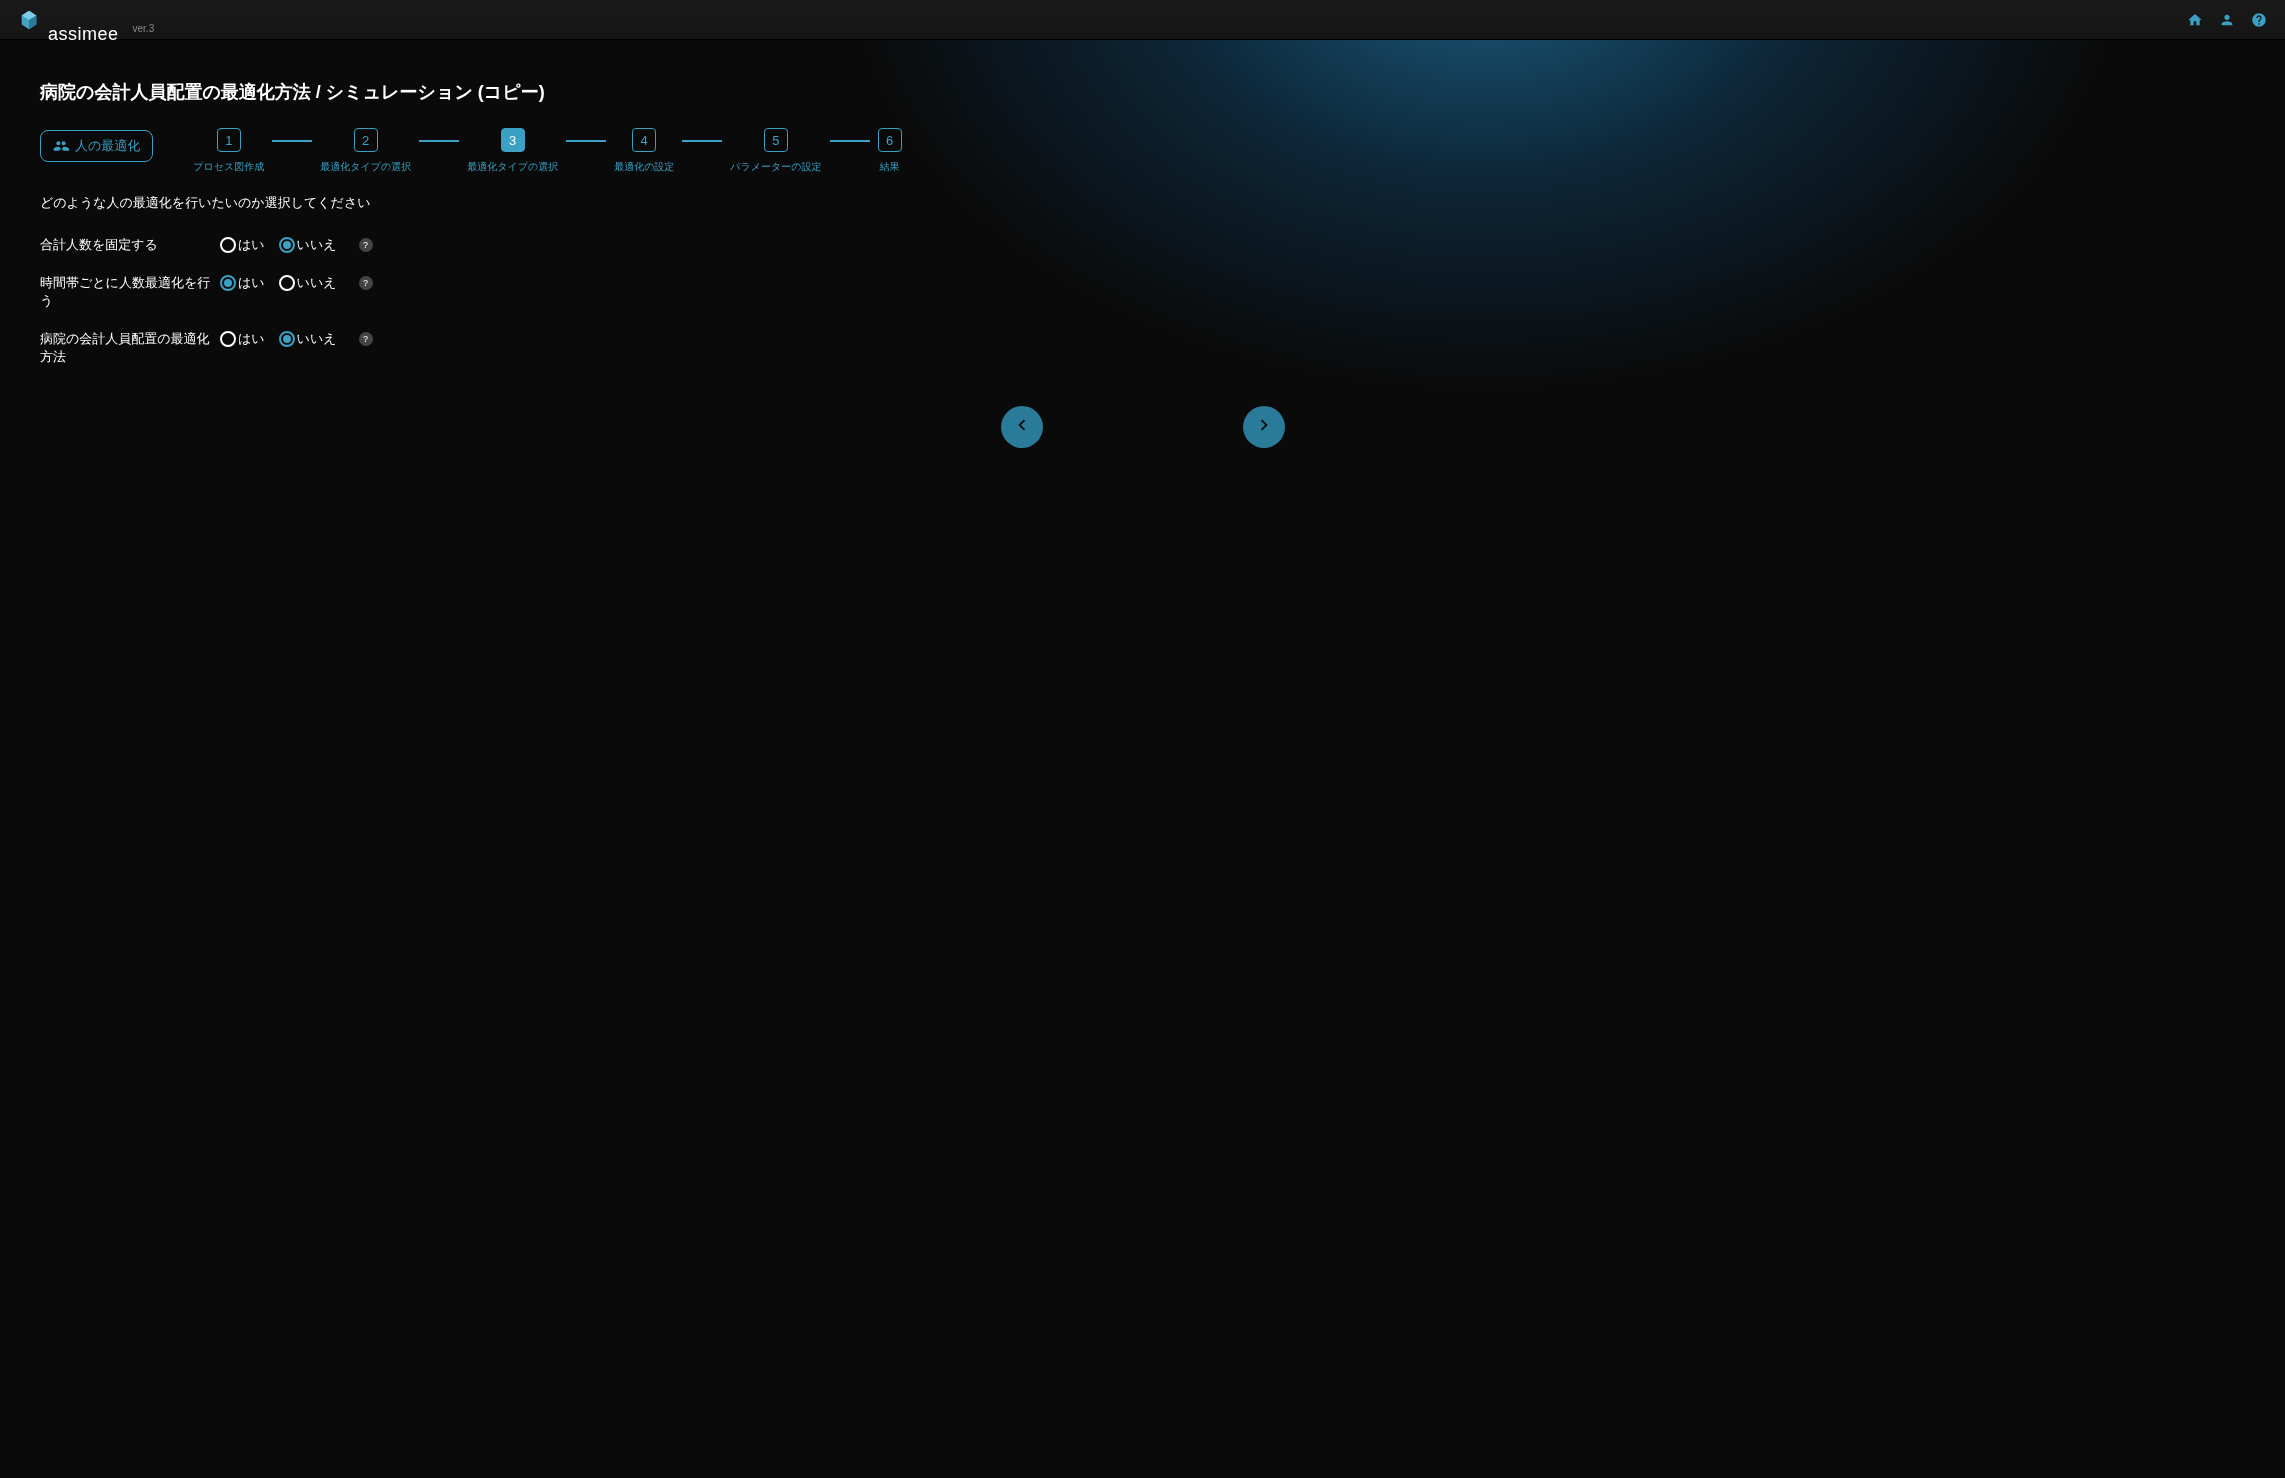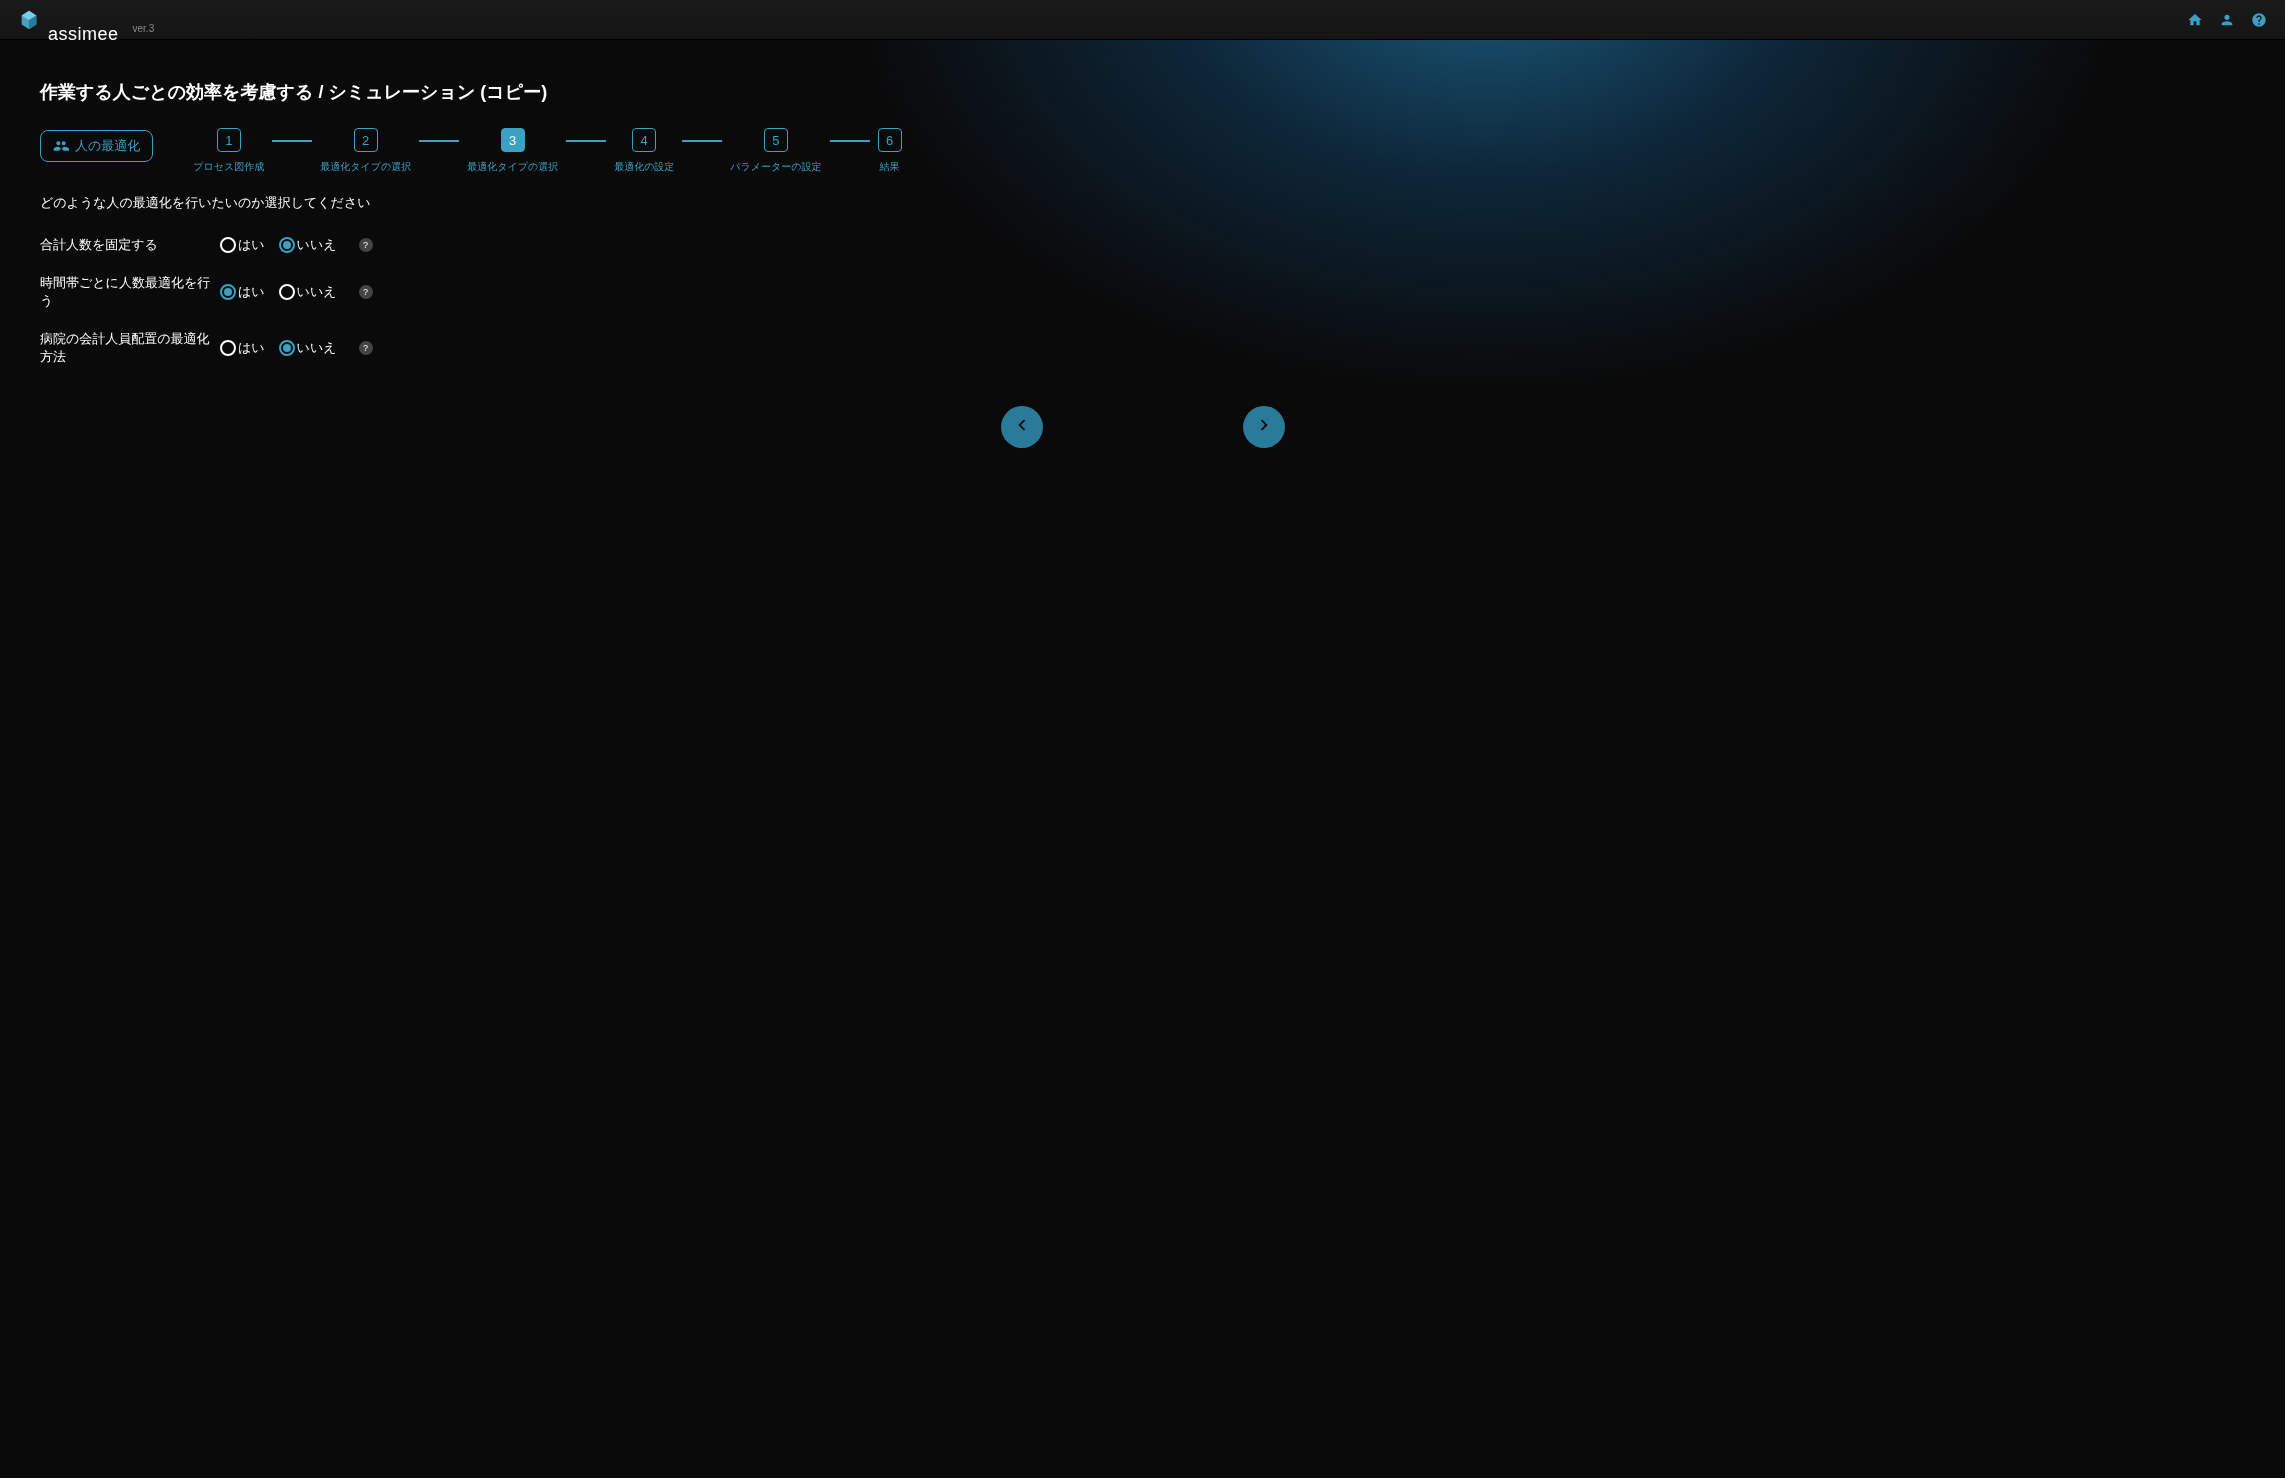--- a/index.html
+++ b/index.html
@@ -263,7 +263,7 @@
 </div>
 
 <div class="main-bg">
-  <h1 class="page-title">作業する人ごとの効率を考慮する / シミュレーション (コピー)</h1>
+  <h1 class="page-title">病院の会計人員配置の最適化方法 / シミュレーション (コピー)</h1>
 
   <div class="stepper-row">
     <div class="type-badge">

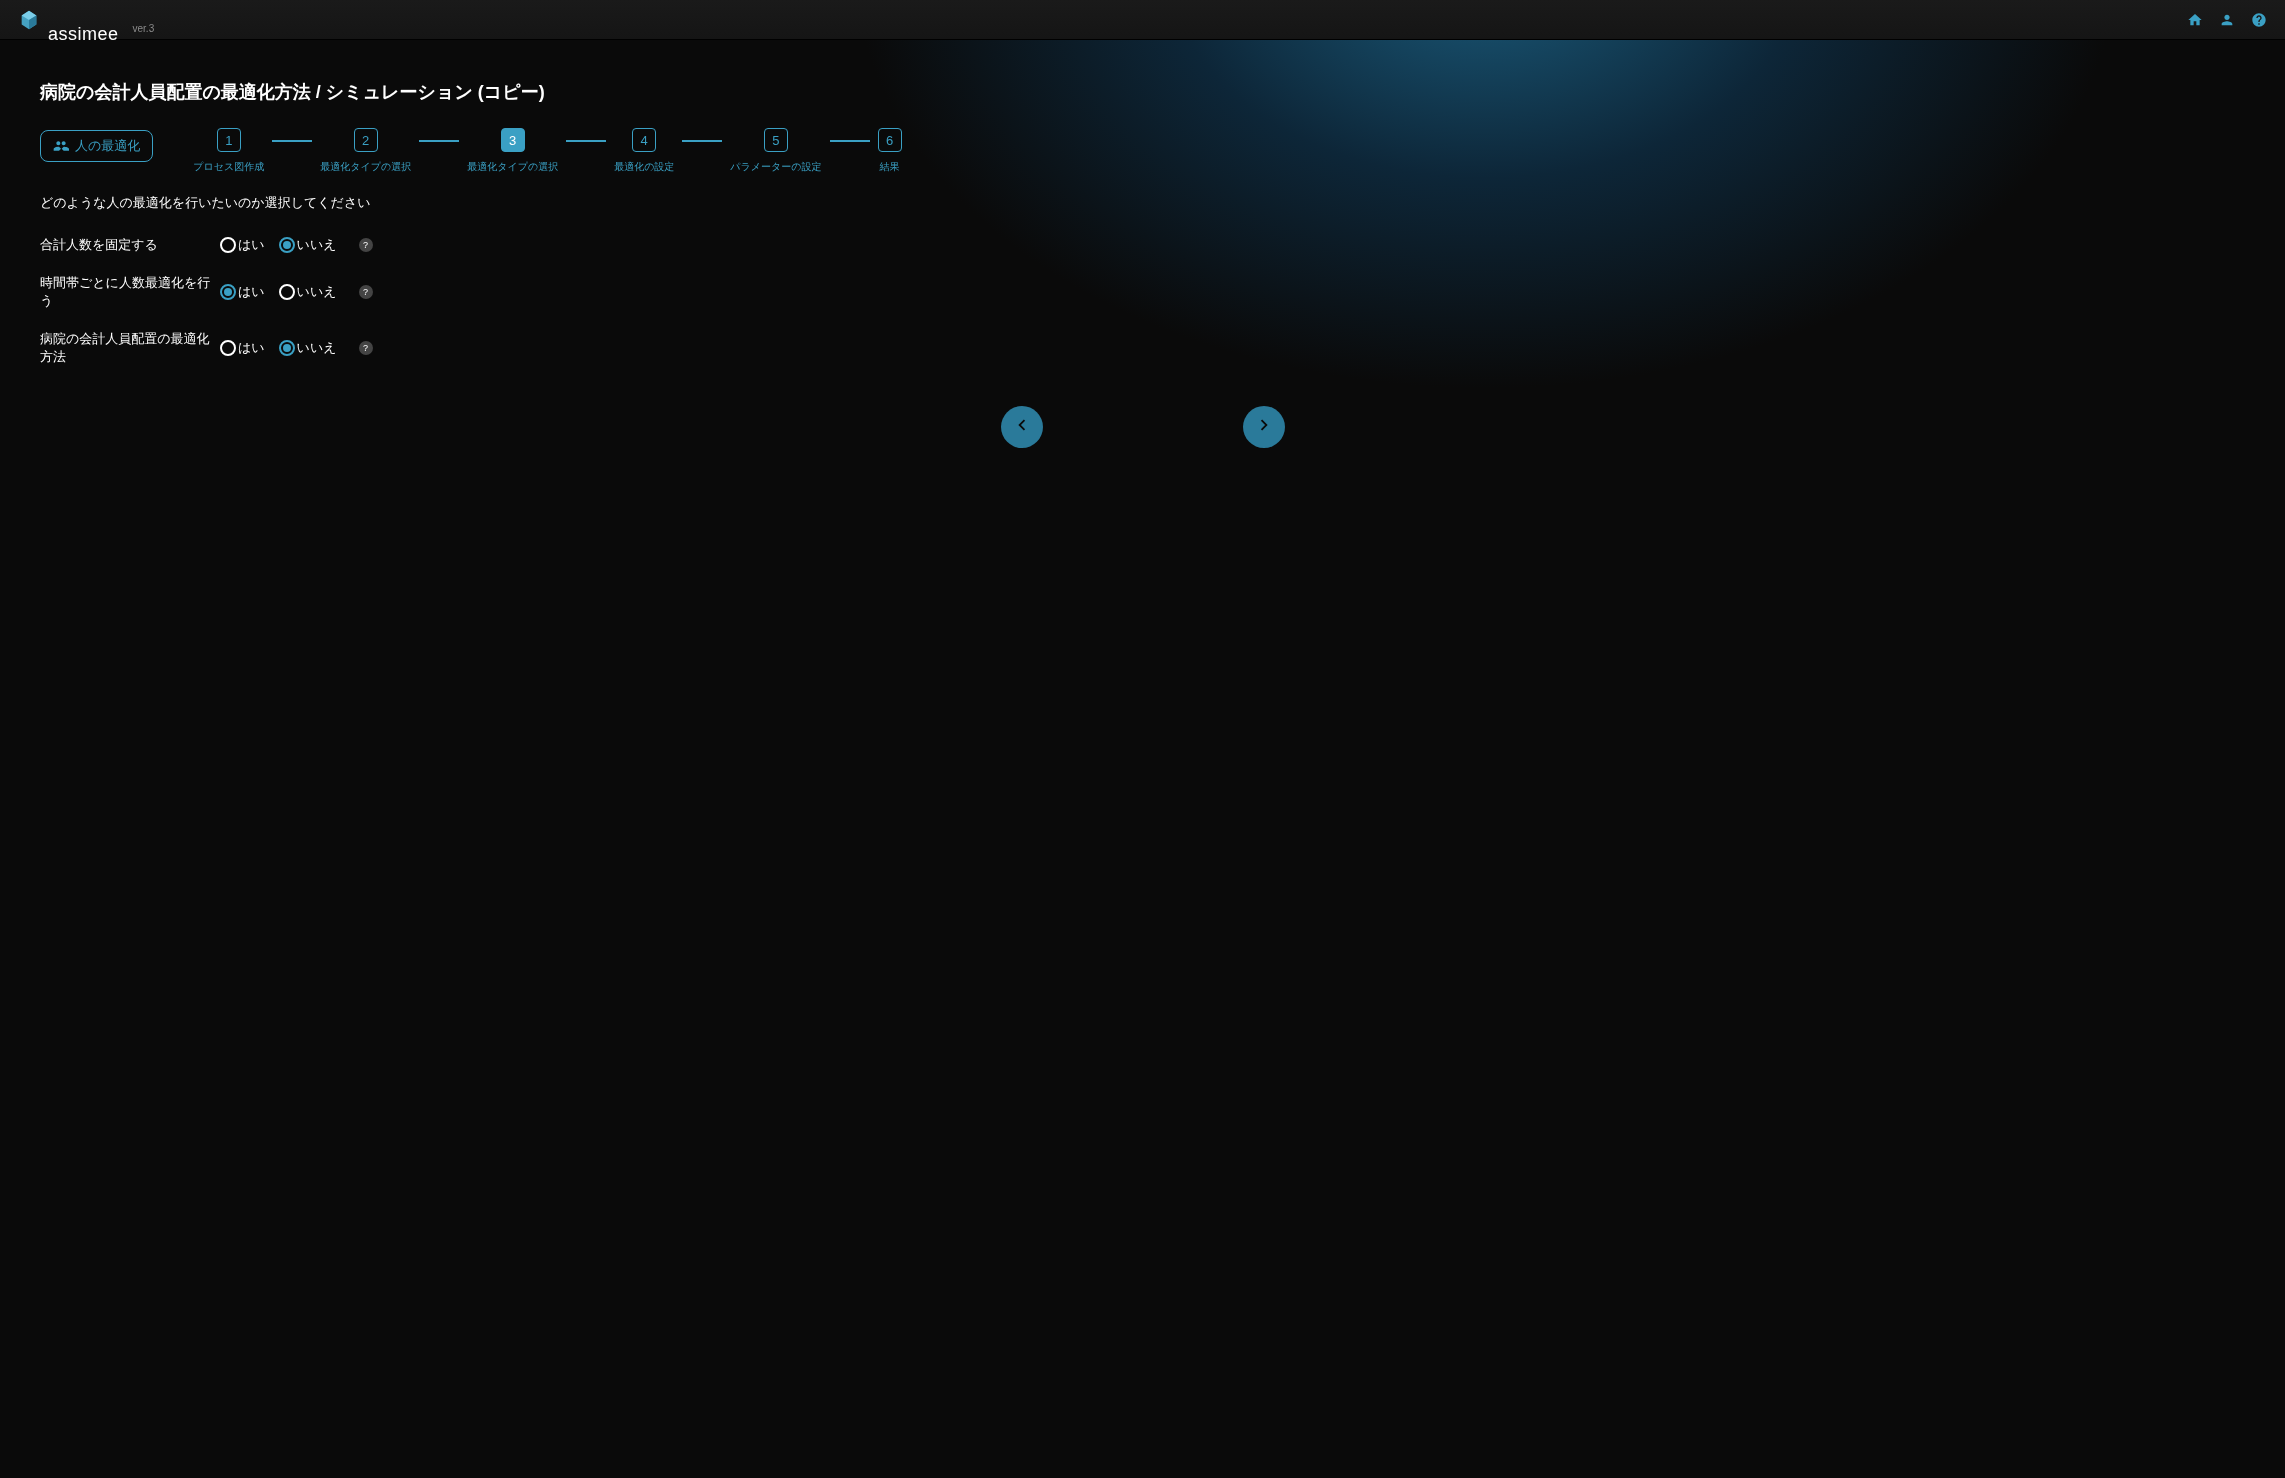--- a/index.html
+++ b/index.html
@@ -146,7 +146,7 @@
     }
     .option-row {
       display: flex;
-      align-items: center;
+      align-items: flex-start;
       margin-bottom: 20px;
     }
     .option-label {

